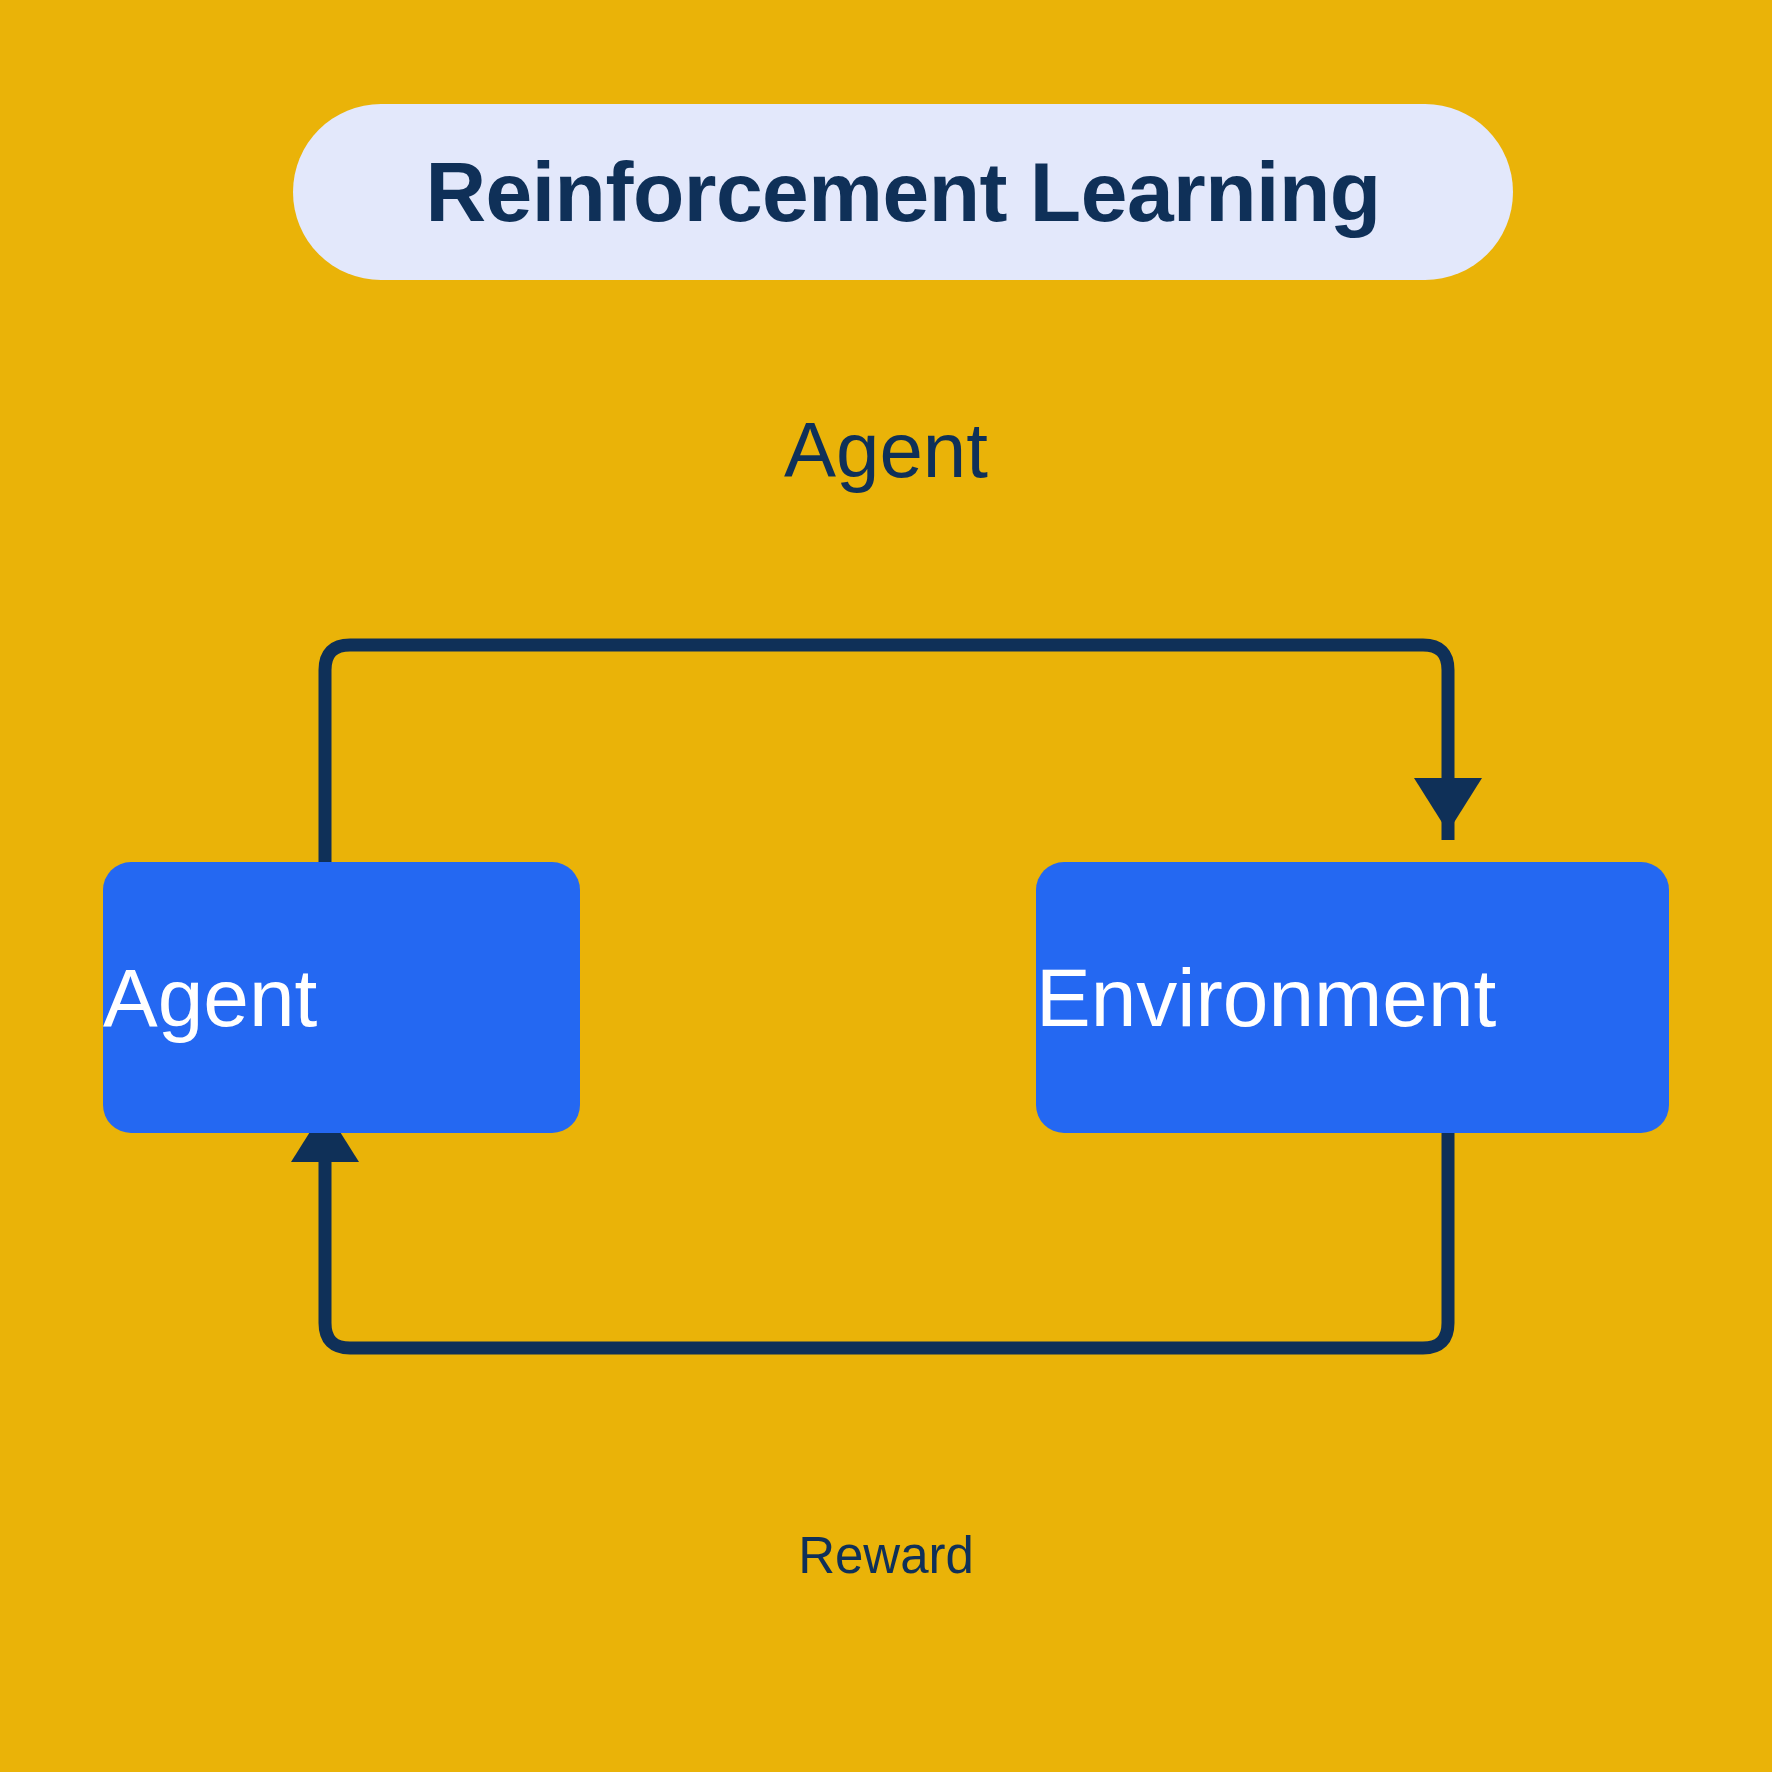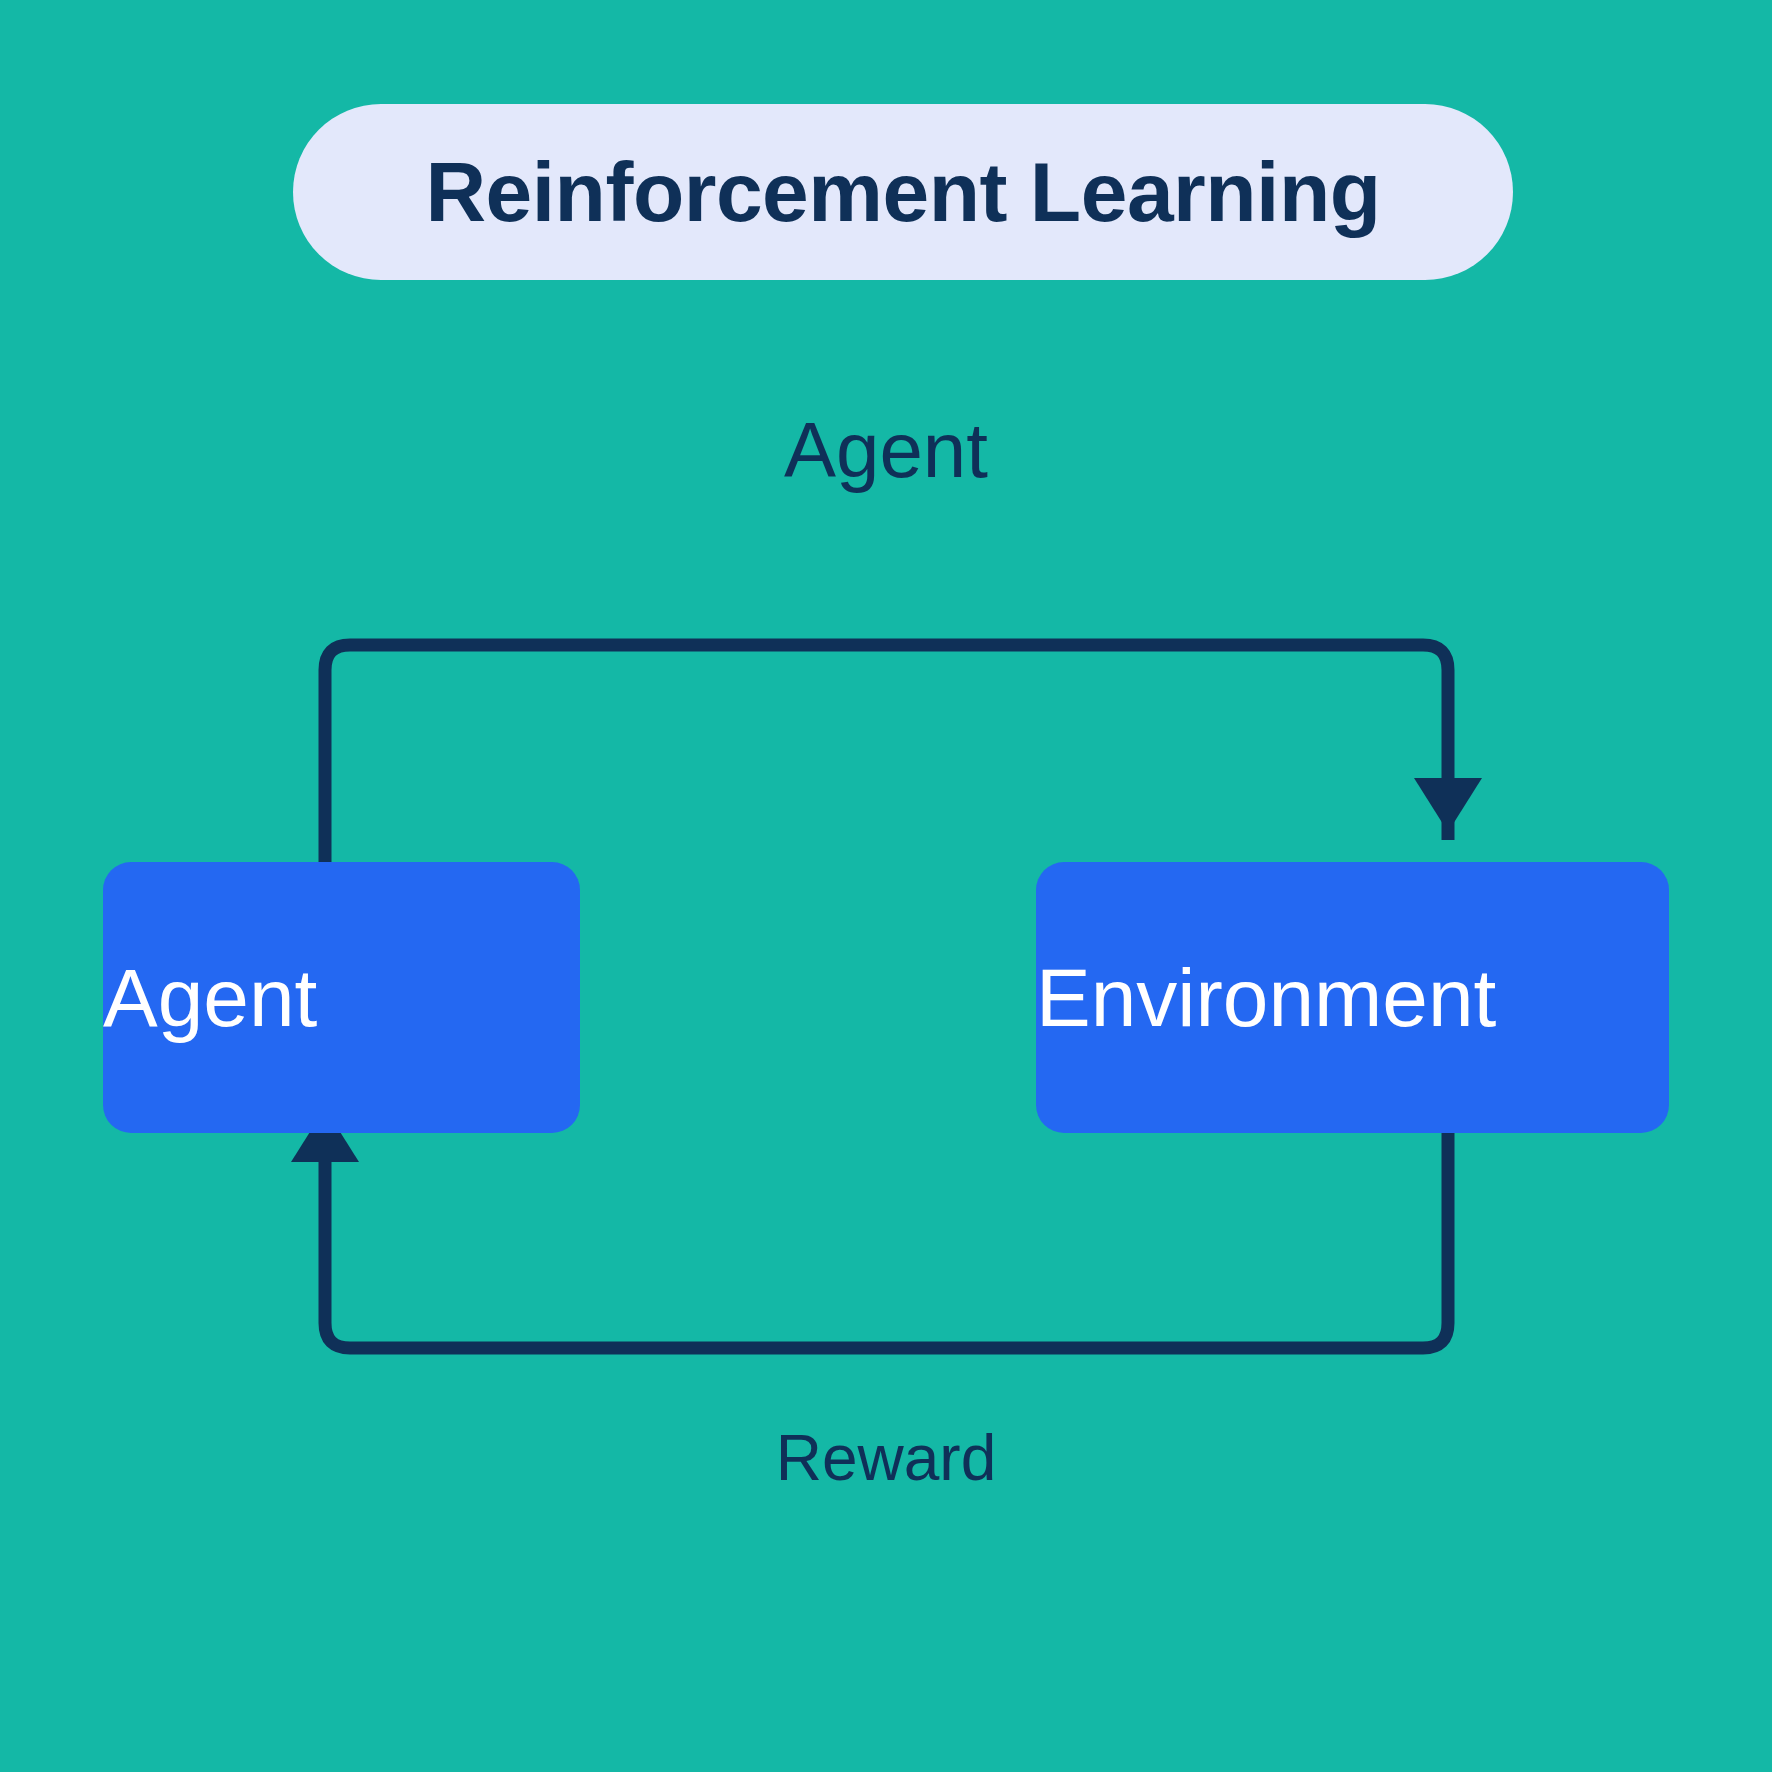--- a/index.html
+++ b/index.html
@@ -14,7 +14,7 @@
     position: relative;
     width: 1772px;
     height: 1772px;
-    background: #14b8a6;
+    background: #eab308;
     overflow: hidden;
   }
 

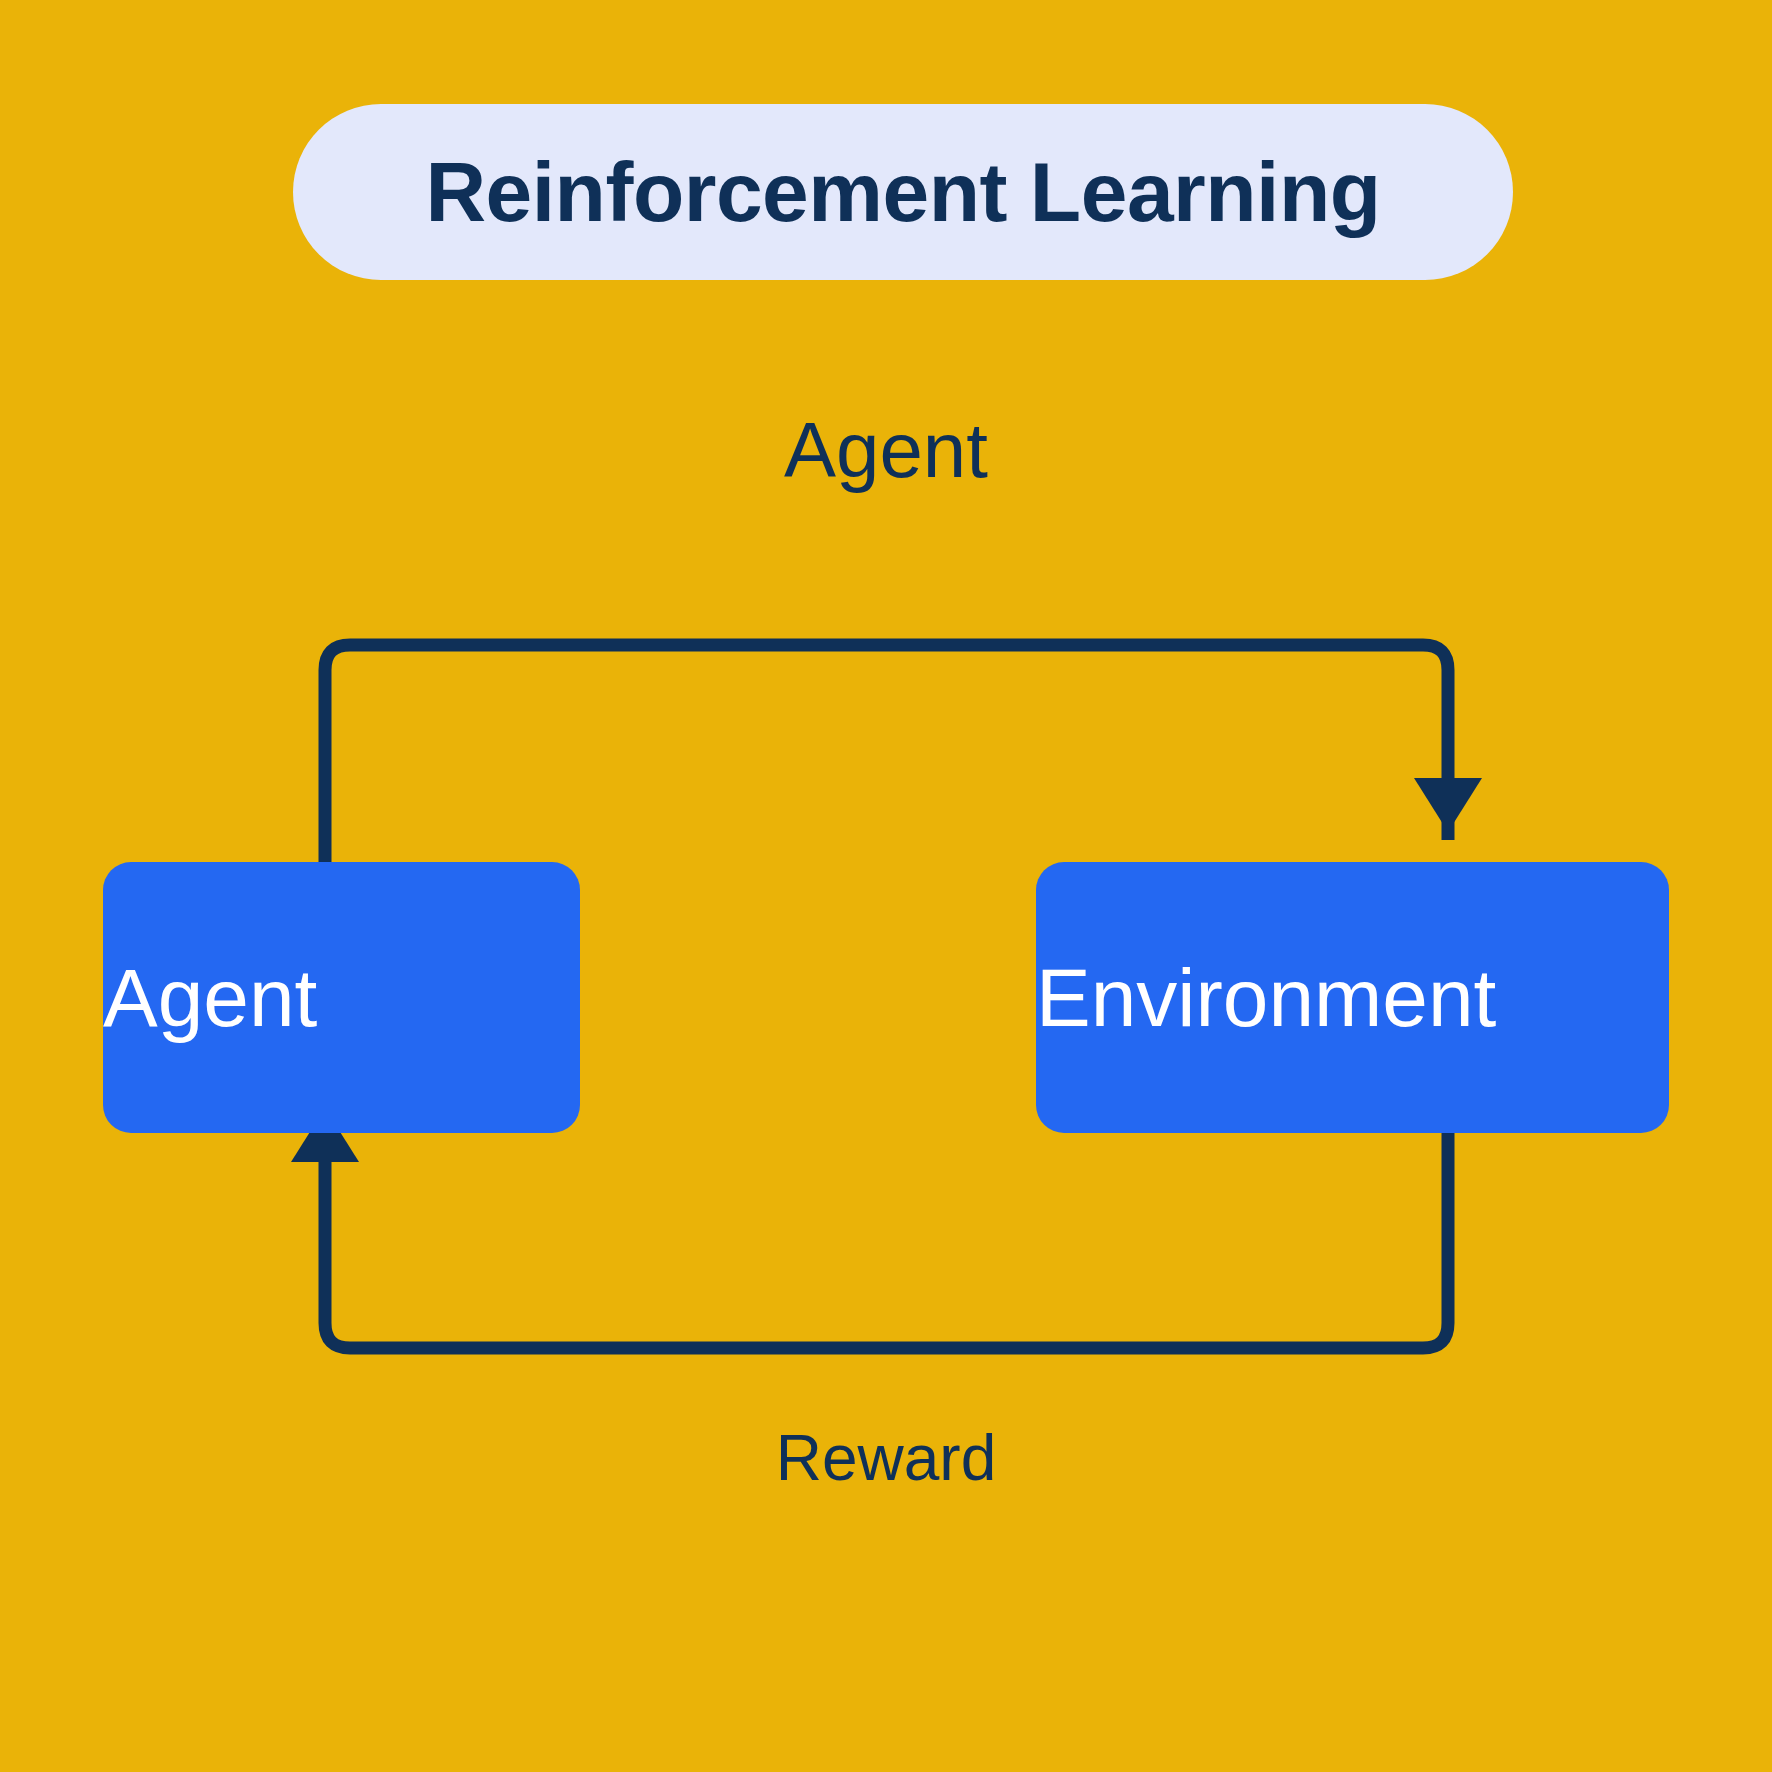--- a/index.html
+++ b/index.html
@@ -58,9 +58,9 @@
   }
   #label-reward {
     left: 486px;
-    top: 1408px;
+    top: 1506px;
     width: 800px;
-    font-size: 64px;
+    font-size: 51px;
     line-height: 100px;
   }
 

